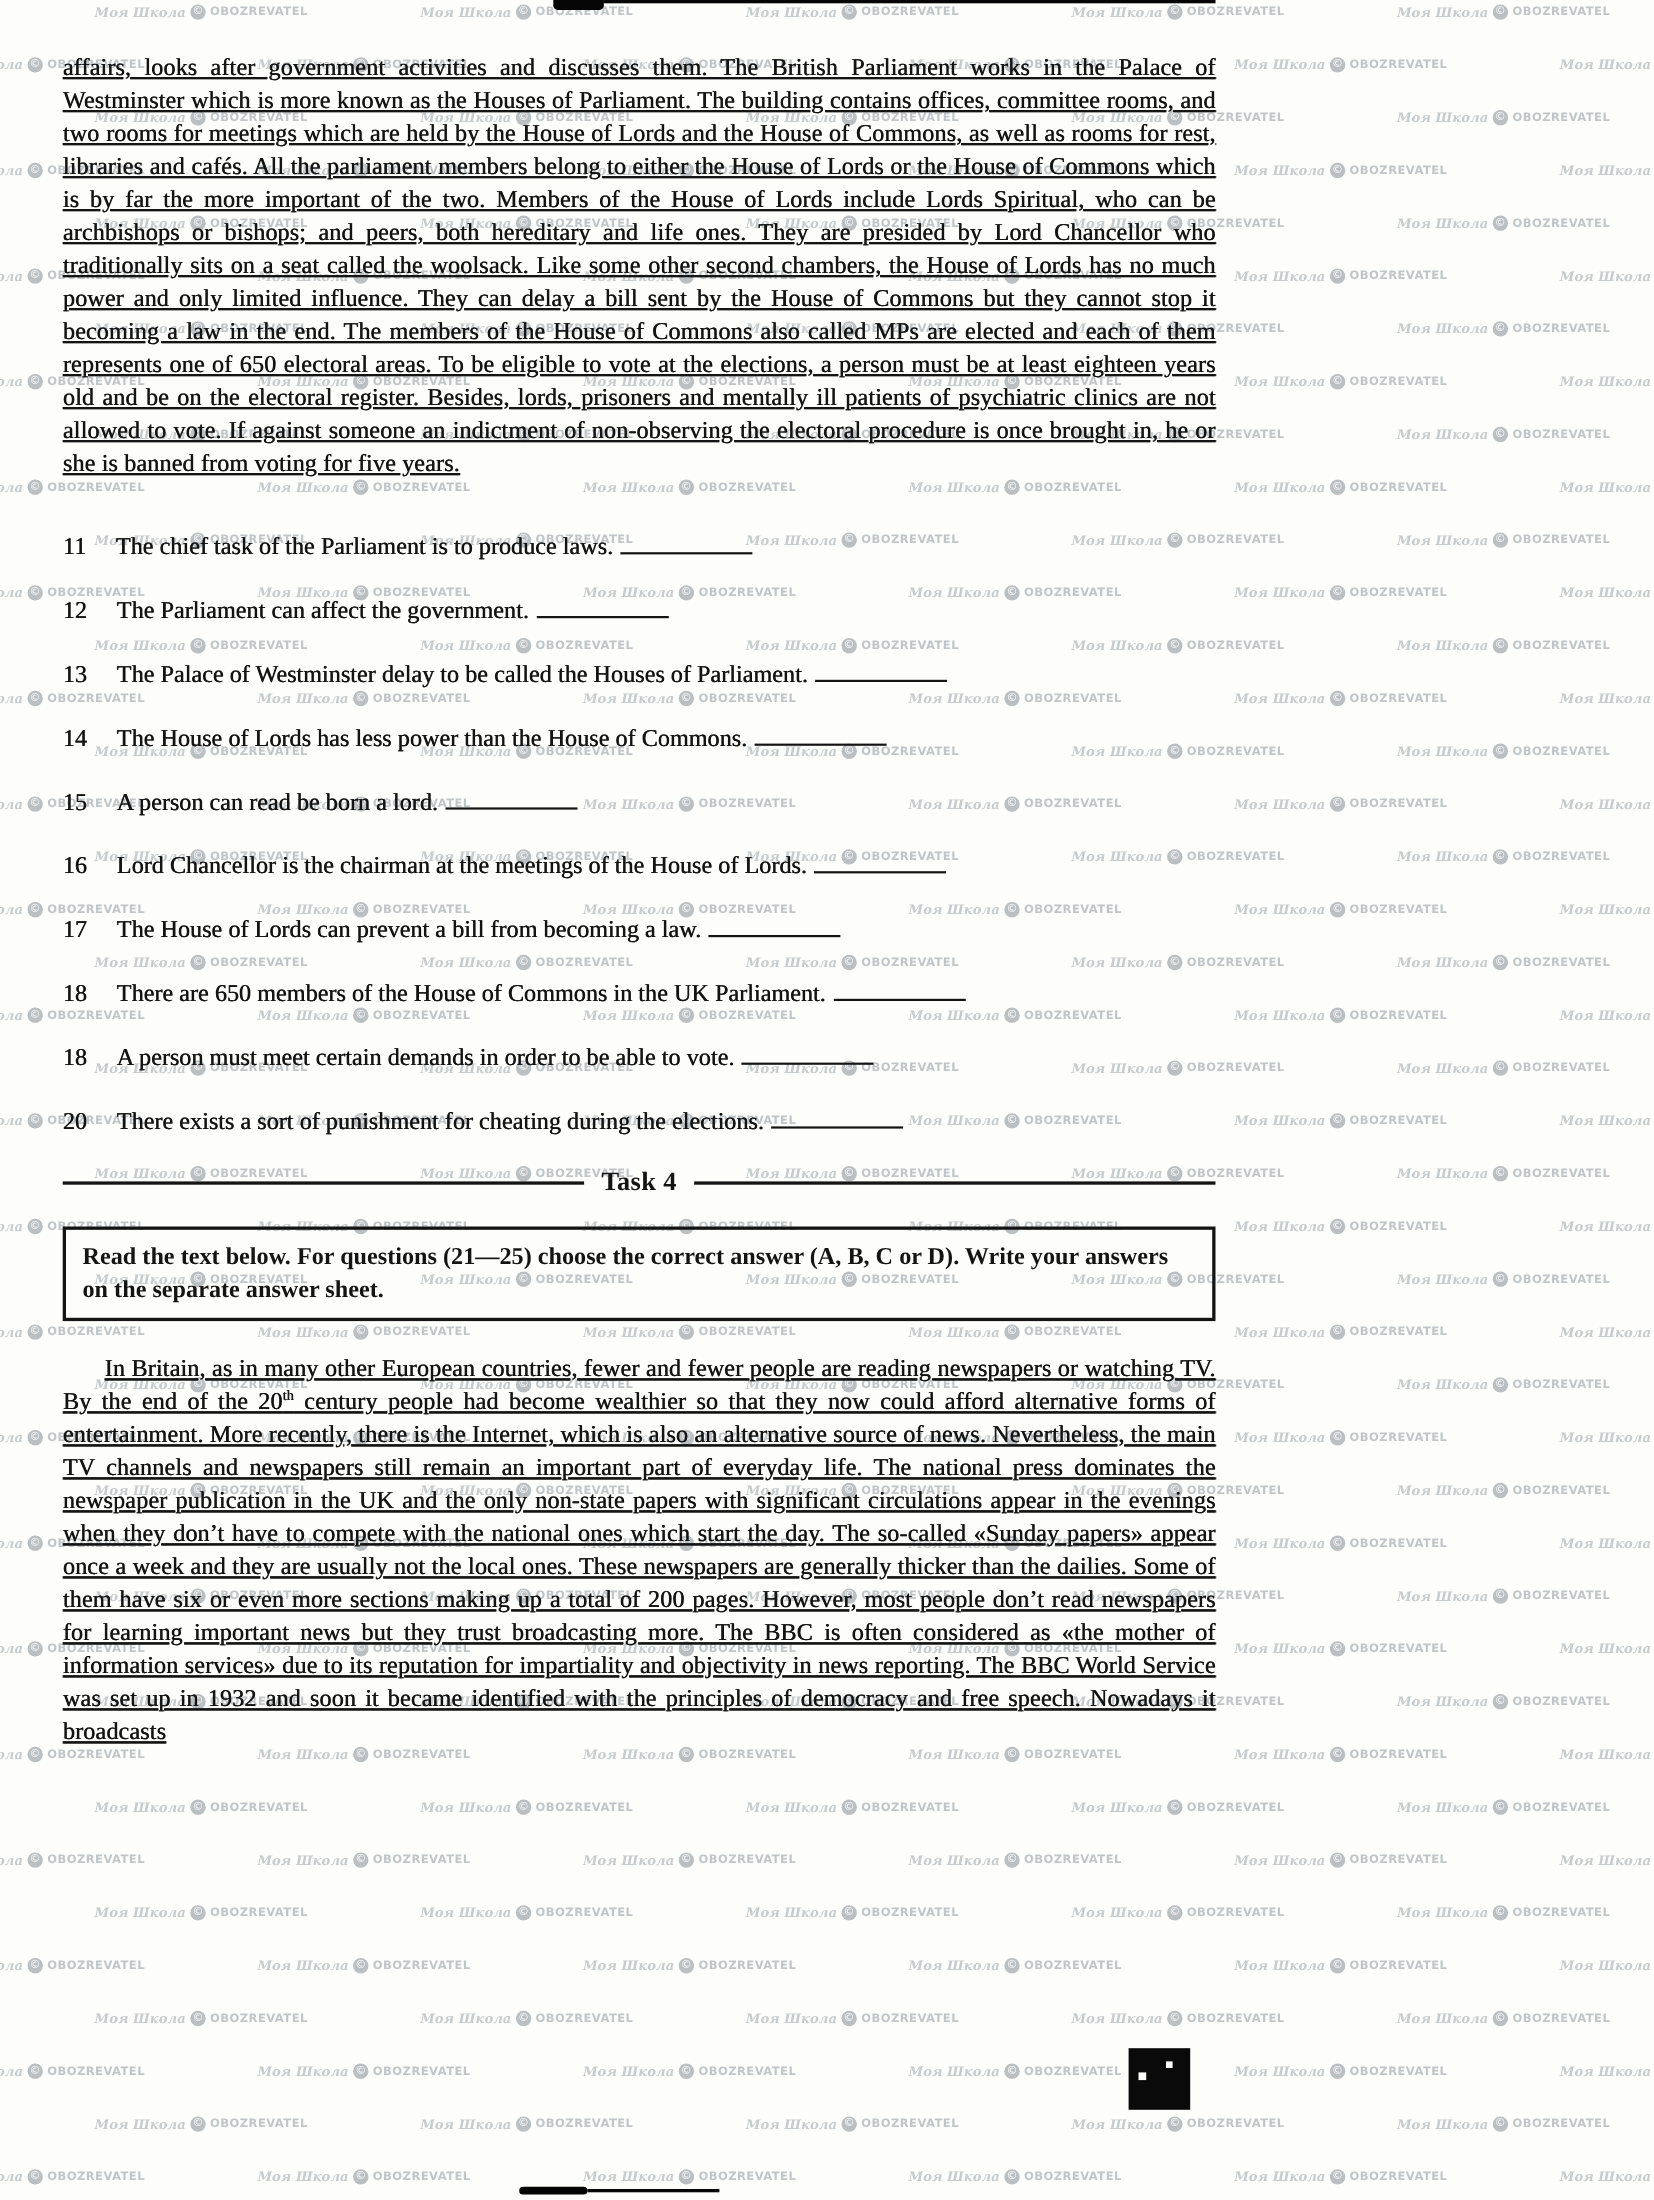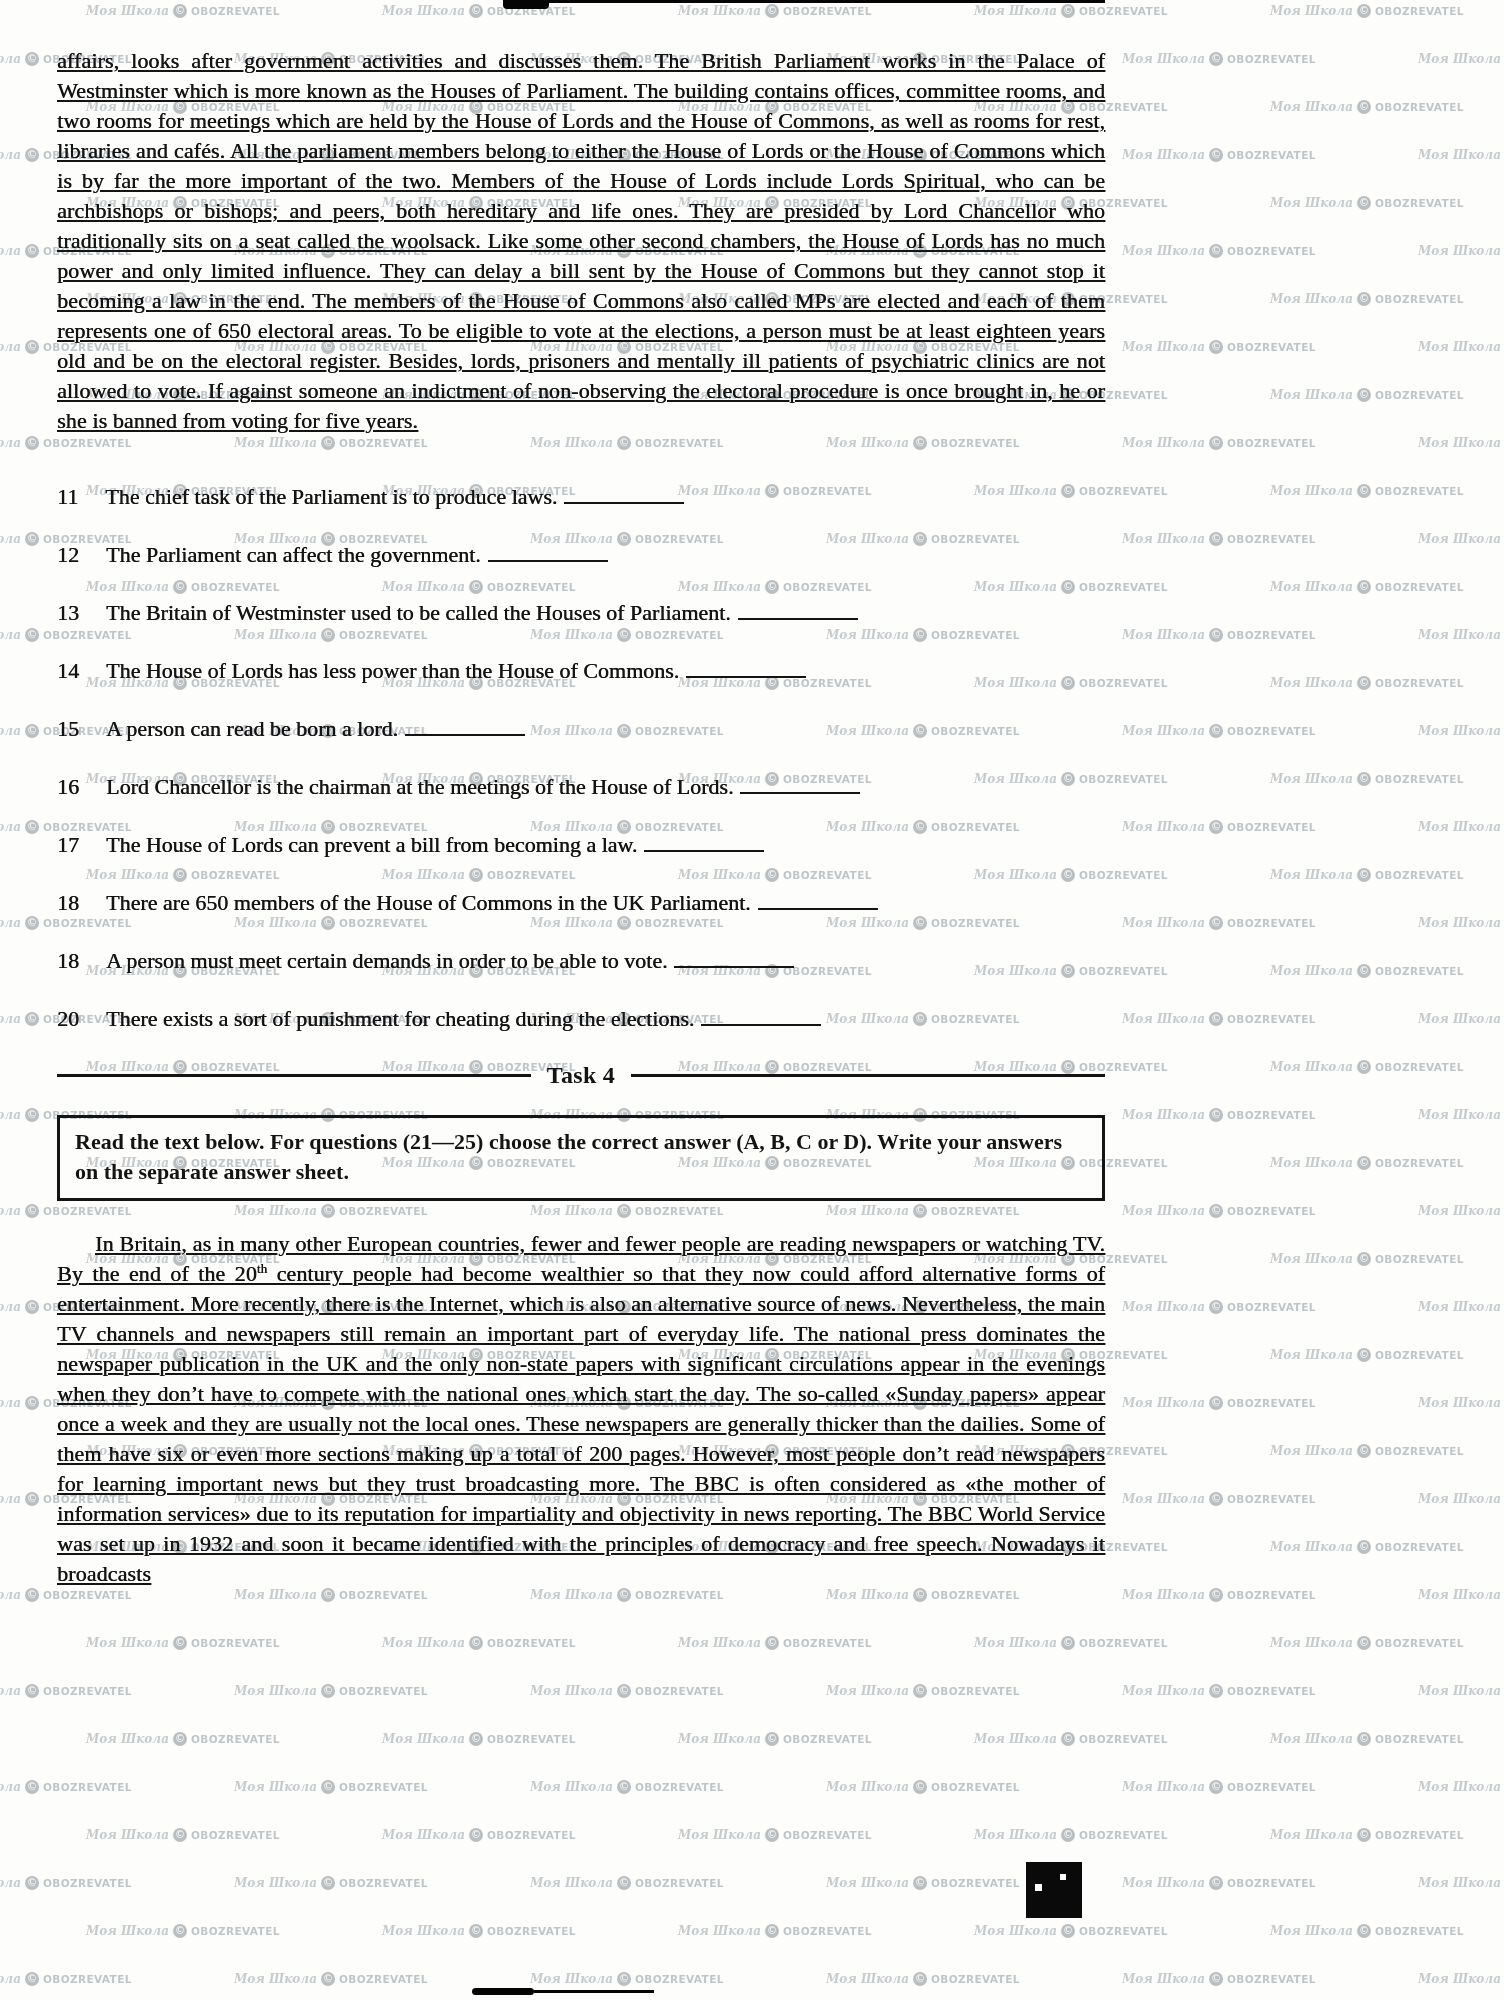--- a/index.html
+++ b/index.html
@@ -1186,7 +1186,7 @@
     <div class="questions" id="questions">
         <div class="q-row"><span class="q-num">11</span><span class="q-text">The chief task of the Parliament is to produce laws.</span><span class="blank"></span></div>
         <div class="q-row"><span class="q-num">12</span><span class="q-text">The Parliament can affect the government.</span><span class="blank"></span></div>
-        <div class="q-row"><span class="q-num">13</span><span class="q-text">The Britain of Westminster used to be called the Houses of Parliament.</span><span class="blank"></span></div>
+        <div class="q-row"><span class="q-num">13</span><span class="q-text">The Palace of Westminster delay to be called the Houses of Parliament.</span><span class="blank"></span></div>
         <div class="q-row"><span class="q-num">14</span><span class="q-text">The House of Lords has less power than the House of Commons.</span><span class="blank"></span></div>
         <div class="q-row"><span class="q-num">15</span><span class="q-text">A person can read be born a lord.</span><span class="blank"></span></div>
         <div class="q-row"><span class="q-num">16</span><span class="q-text">Lord Chancellor is the chairman at the meetings of the House of Lords.</span><span class="blank"></span></div>

